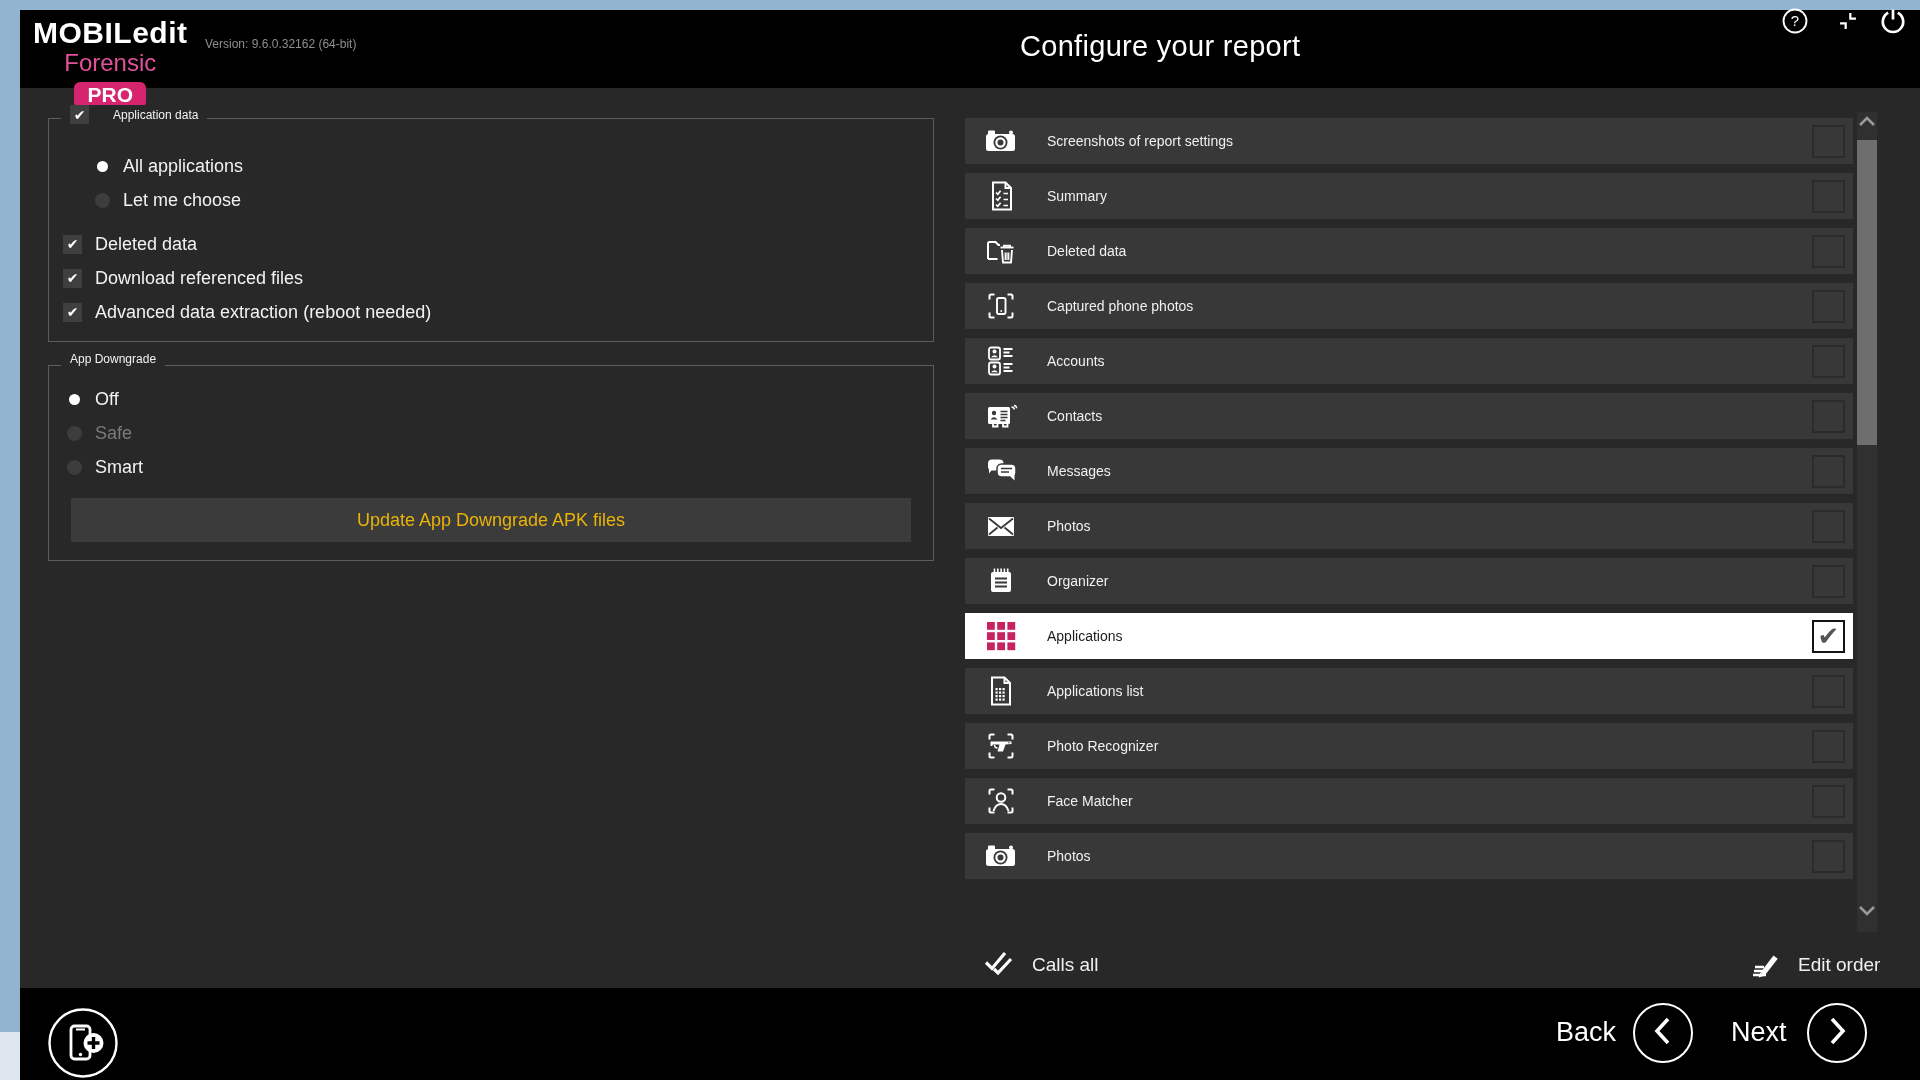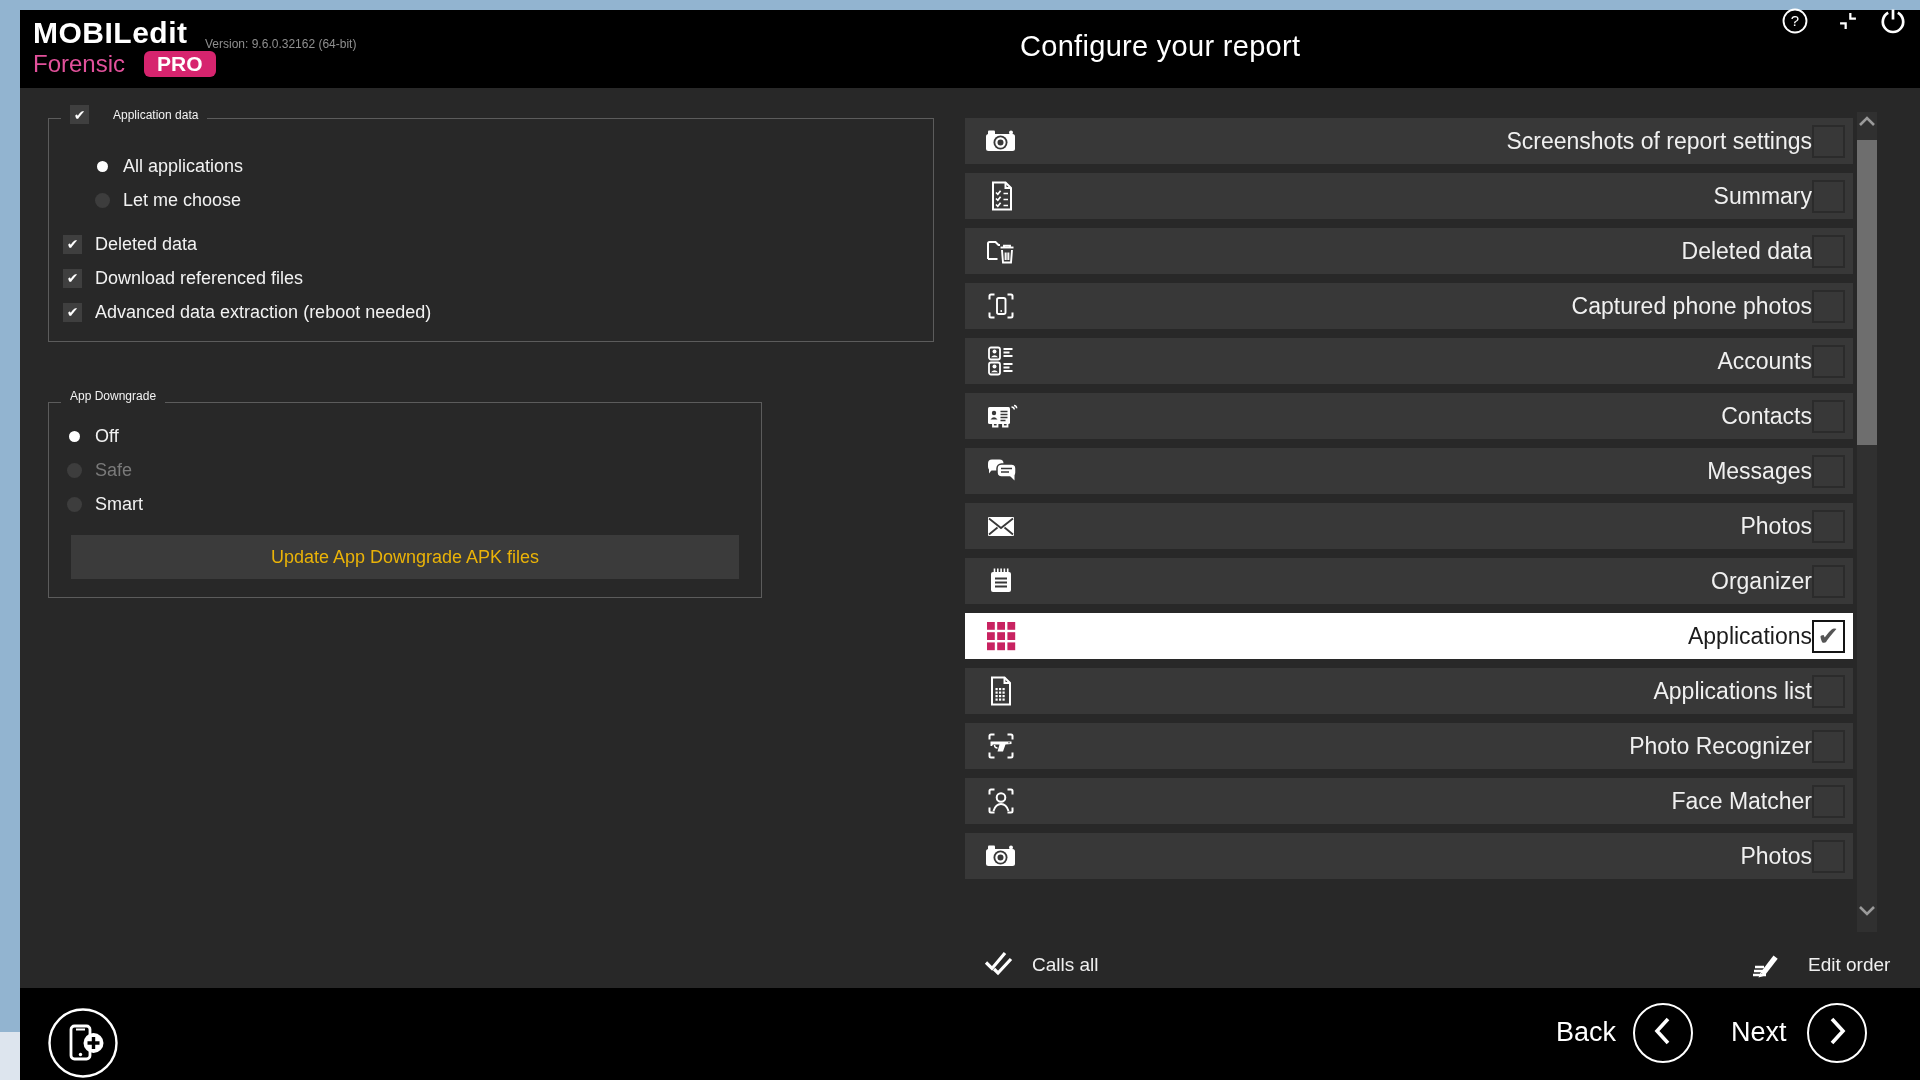--- a/index.html
+++ b/index.html
@@ -18,7 +18,7 @@
   
   .logo { position:absolute; left:33px; top:18px; line-height:1; }
   .logo-line1 { color:#fff; font-size:30px; font-weight:600; letter-spacing:.5px; }
-  .logo-line2 { margin-top:3px; display:flex; align-items:center; gap:19px; }
+  .logo-line2 { margin-top:3px; display:flex; align-items:center; gap:7px;flex-direction:column; }
   .logo-forensic { color:#e2519b; font-size:24px; font-weight:500; }
   .logo-badge { background:#d6246e; color:#fff; font-size:21px; font-weight:700; padding:2px 13px 3px; border-radius:6px; }
   .version { position:absolute; left:205px; top:37px; color:#8f8f8f; font-size:12px; }

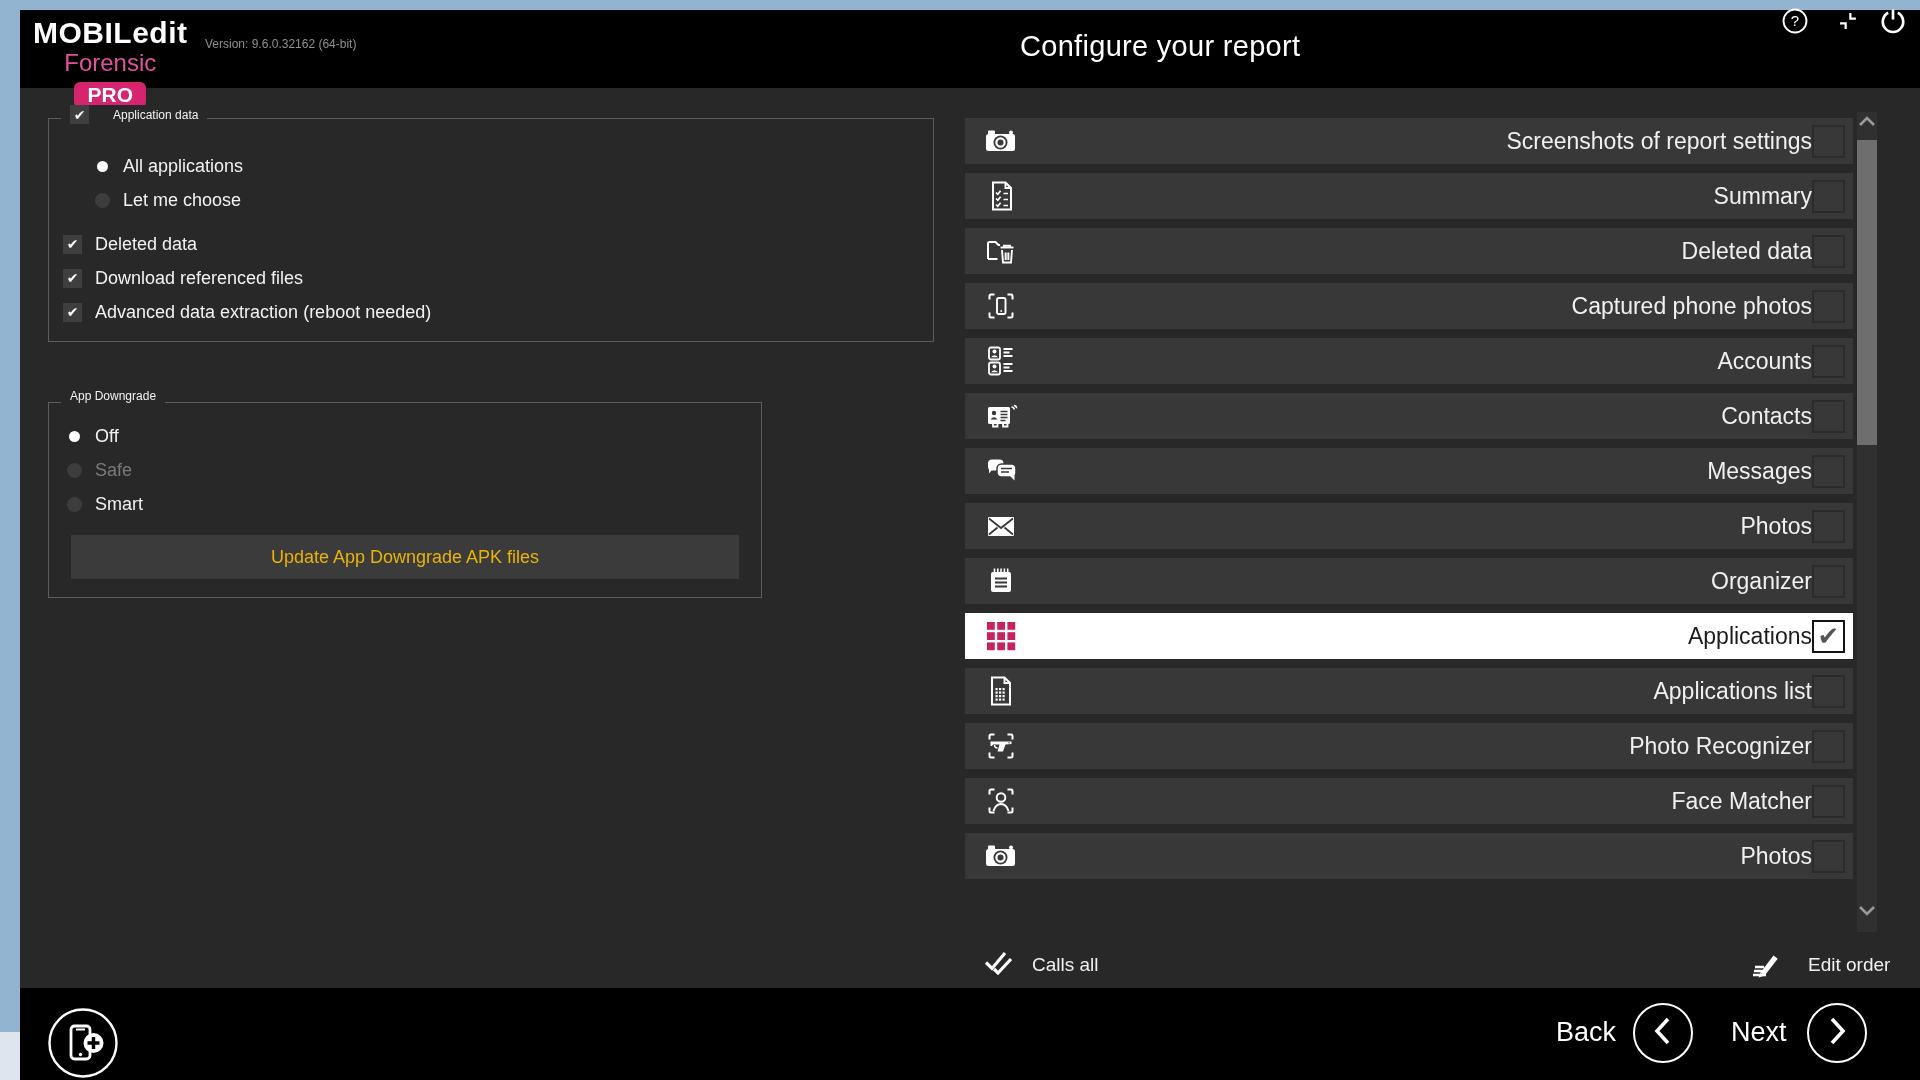--- a/index.html
+++ b/index.html
@@ -50,7 +50,7 @@
   .report-list { position:absolute; left:965px; top:118px; width:888px; }
   .row { display:flex; align-items:center; height:46px; background:#383838; margin-bottom:9px; padding:0 8px 0 16px; cursor:pointer; }
   .row-icon { width:40px; display:flex; align-items:center; justify-content:center; flex:0 0 auto; }
-  .row-label { flex:1; margin-left:26px; color:#f0f0f0; font-size:23px;text-align:right; }
+  .row-label { flex:1; margin-left:26px; color:#f0f0f0; font-size:14px; }
   .row-cbx { width:33px; height:33px; border:2px solid #2b2b2b; flex:0 0 auto; display:flex; align-items:center; justify-content:center; }
   .row.selected { background:#fff; }
   .row.selected .row-label { color:#1c1c1c; }

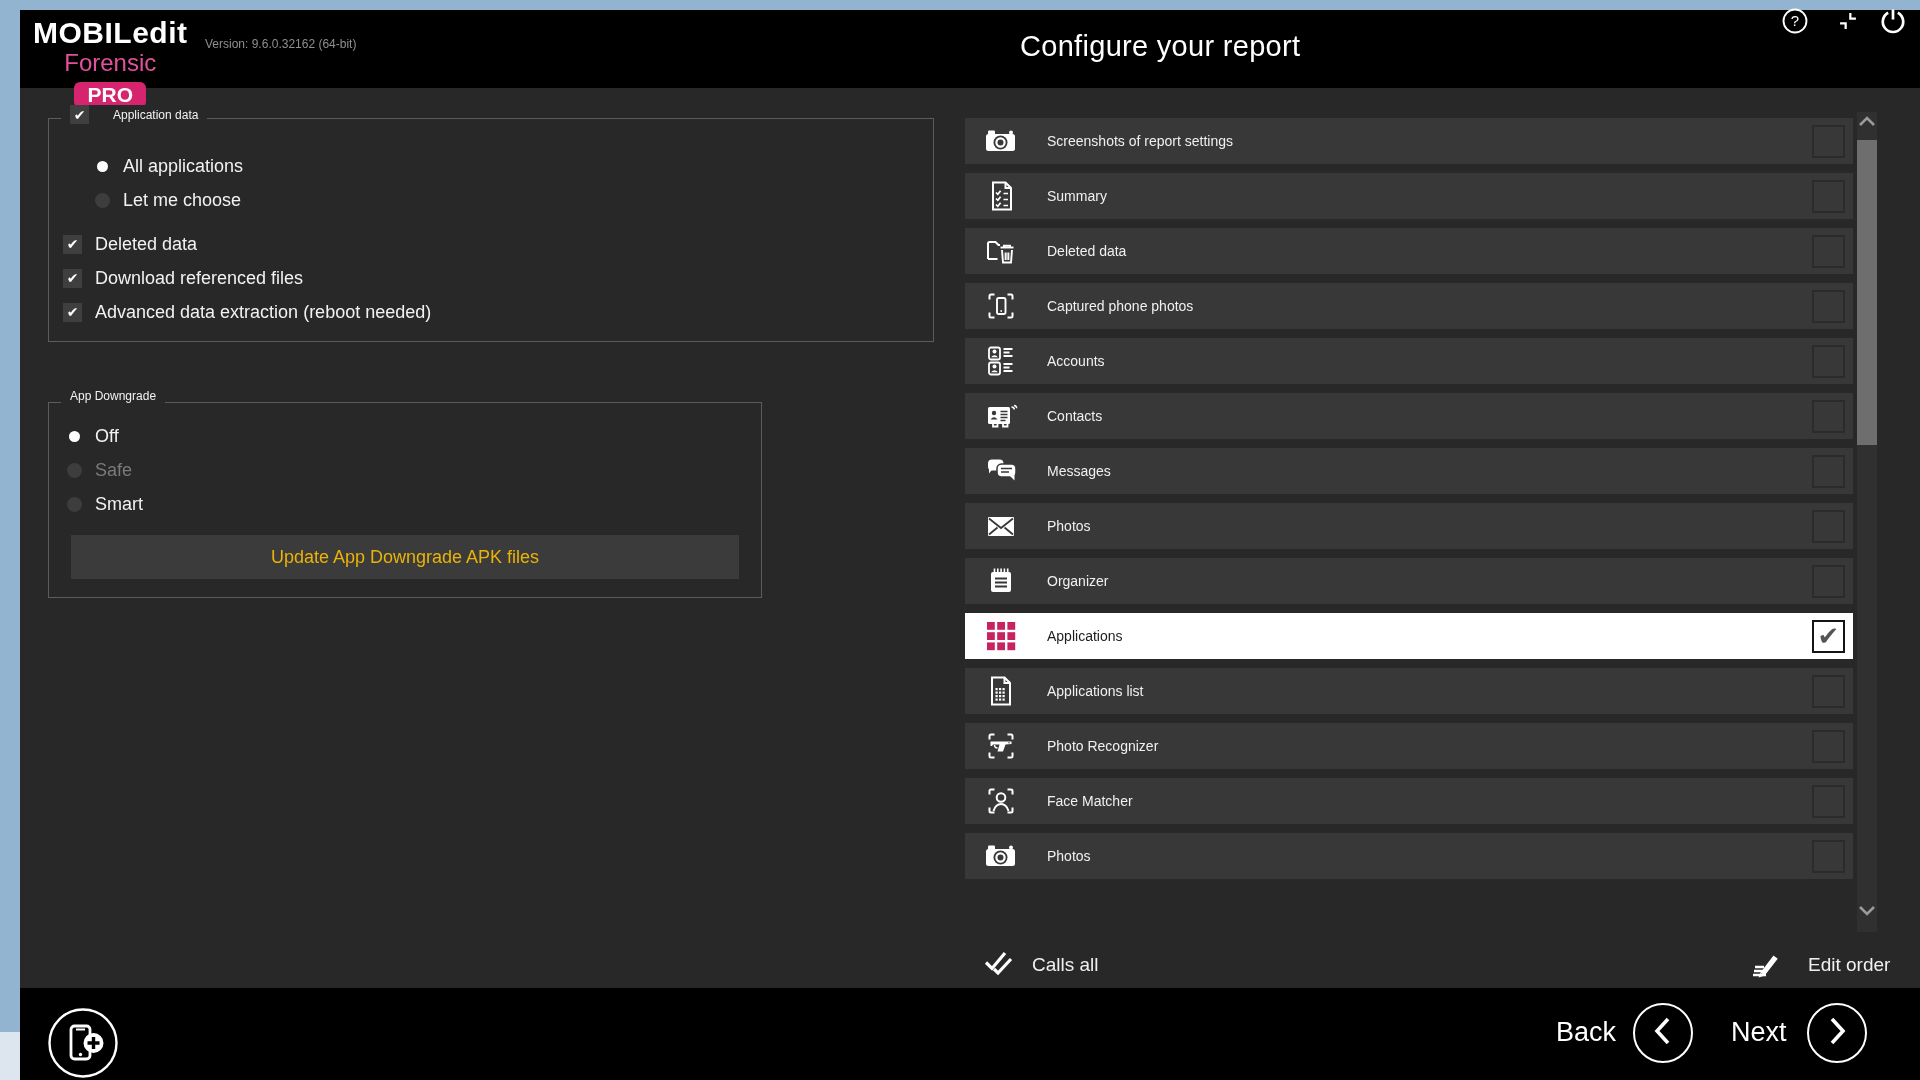--- a/index.html
+++ b/index.html
@@ -29,7 +29,7 @@
   
   .group { position:absolute; border:1px solid #5c5c5c; background:transparent; }
   .group1 { left:48px; top:118px; width:886px; height:224px; padding-top:30px; }
-  .group2 { left:48px; top:402px; width:714px; height:196px; padding-top:16px; }
+  .group2 { left:48px; top:365px; width:886px; height:196px; padding-top:16px; }
   .legend { position:absolute; top:-14px; left:12px; background:#282828; padding:0 9px; display:flex; align-items:center; gap:24px; color:#f2f2f2; font-size:12px; }
   .opt-row { display:flex; align-items:center; gap:13px; height:34px; color:#f2f2f2; font-size:18px; cursor:pointer; }
   .opt-radio { padding-left:46px; }

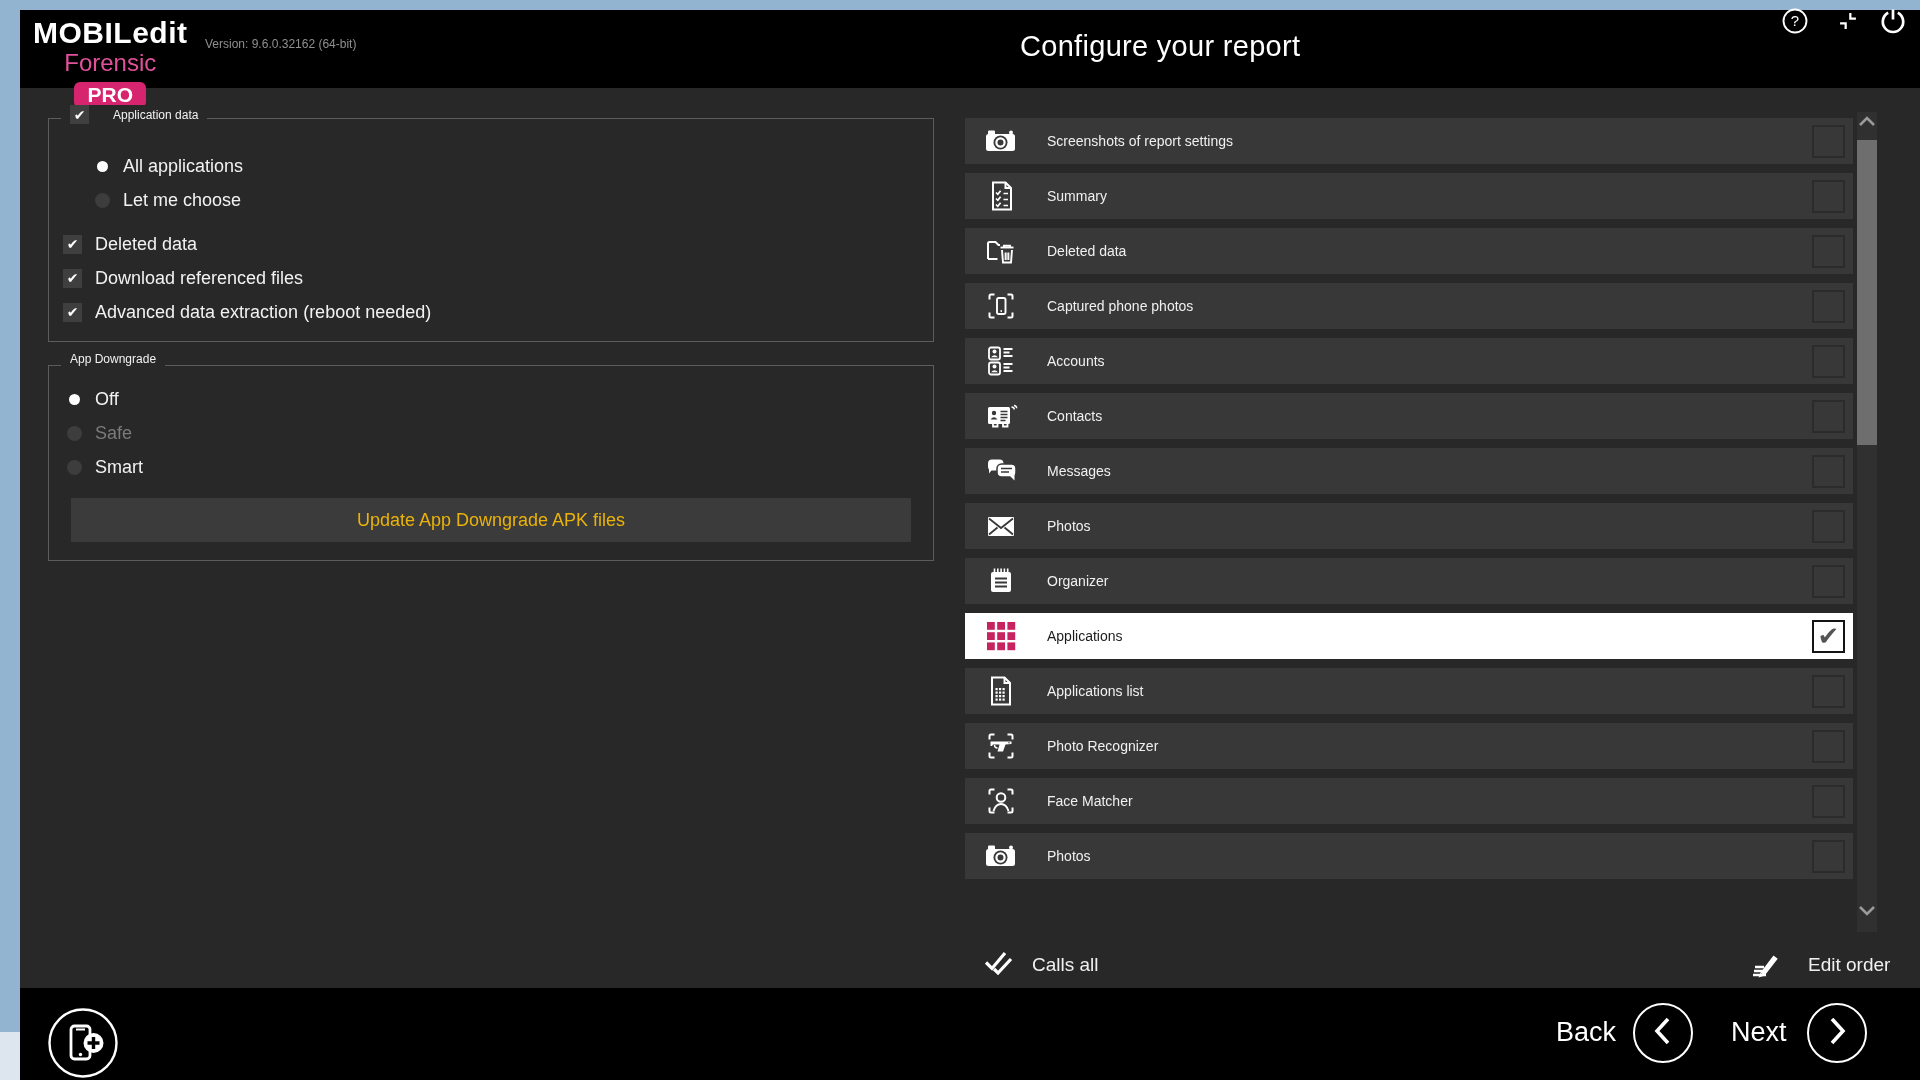--- a/index.html
+++ b/index.html
@@ -65,7 +65,7 @@
 
   
   .selectall { position:absolute; left:982px; top:942px; height:46px; display:flex; align-items:center; gap:16px; color:#f0f0f0; font-size:19px; cursor:pointer; }
-  .editorder { position:absolute; left:1748px; top:942px; height:46px; display:flex; align-items:center; gap:24px; color:#f0f0f0; font-size:19px; cursor:pointer; }
+  .editorder { position:absolute; left:1748px; top:942px; height:46px; display:flex; align-items:center; gap:14px; color:#f0f0f0; font-size:19px; cursor:pointer; }
 
   
   .connect-btn { position:absolute; left:46px; top:1006px; width:74px; height:74px; cursor:pointer; }

